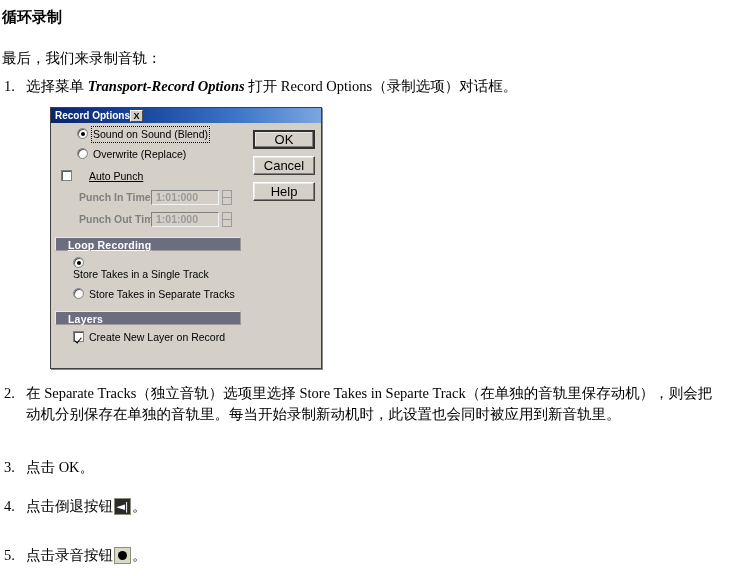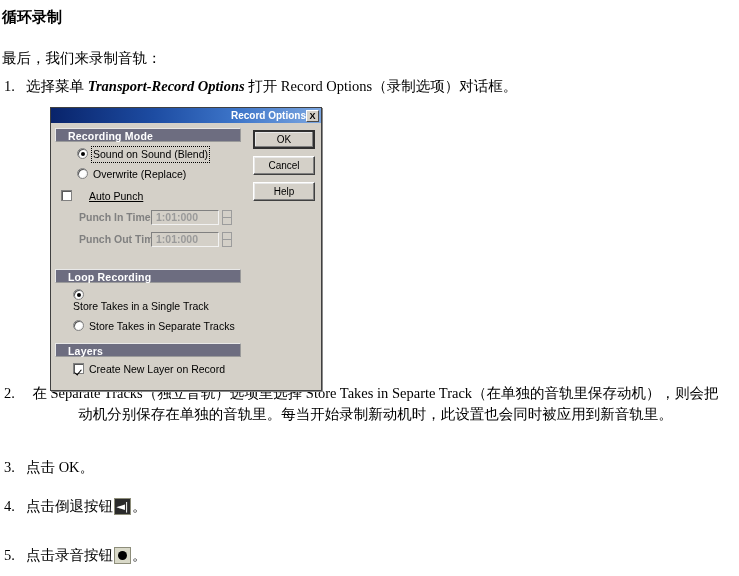--- a/index.html
+++ b/index.html
@@ -119,7 +119,7 @@
     background: linear-gradient(to right, #09246b 0%, #1d4ca2 38%, #3c74c8 68%, #7ba6e0 100%);
     display: flex;
     align-items: center;
-    justify-content: flex-end;
+    justify-content: flex-start;
     padding: 0 2px 0 4px;
     box-sizing: border-box;
   }

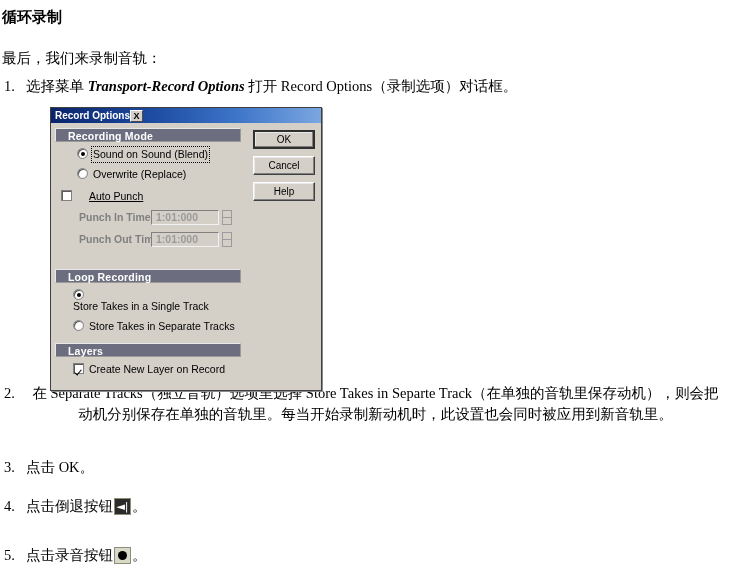--- a/index.html
+++ b/index.html
@@ -355,7 +355,6 @@
 
     <div class="left-col">
 
-      <div class="sect-hdr">Recording Mode</div>
 
       <div class="opt-row">
         <span class="radio on"></span>

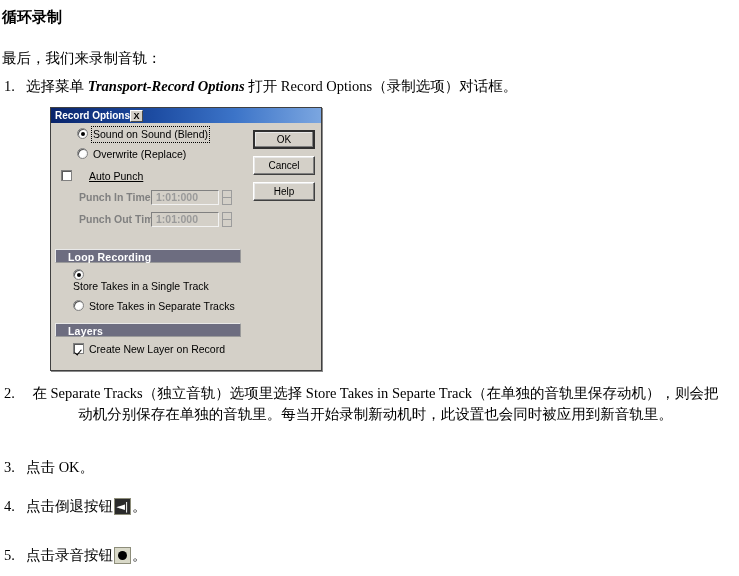--- a/index.html
+++ b/index.html
@@ -286,7 +286,7 @@
     border-bottom-color: #404040;
     box-shadow: inset -1px -1px 0 #808080, inset 1px 1px 0 #e8e8e8;
     box-sizing: border-box;
-    font-size: 10px;
+    font-size: 13px;
     line-height: 17px;
     text-align: center;
     color: #000;

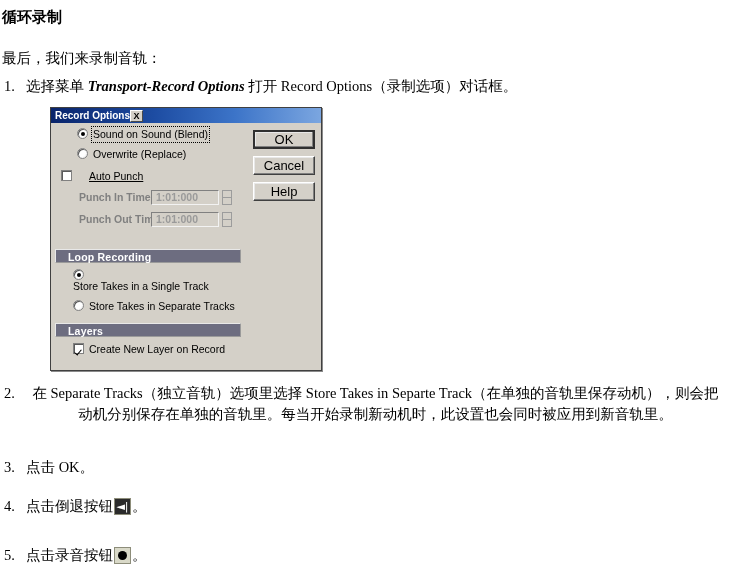--- a/index.html
+++ b/index.html
@@ -389,7 +389,7 @@
           </span>
       </div>
 
-      <div class="sect-hdr" style="margin-top:22px;">Loop Recording</div>
+      <div class="sect-hdr" style="margin-top:10px;text-decoration:underline;">Loop Recording</div>
 
       <div class="opt-row" style="padding-left:18px;flex-direction:column;">
         <span class="radio on"></span>

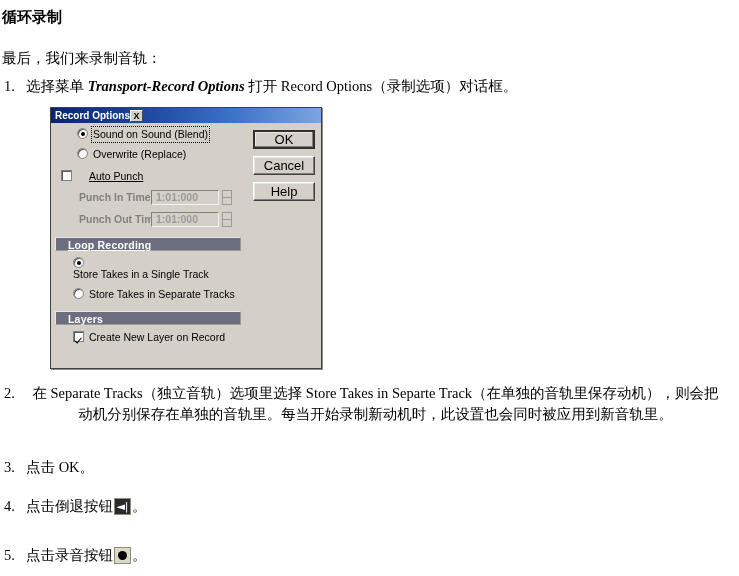--- a/index.html
+++ b/index.html
@@ -317,7 +317,7 @@
   <div class="list" style="top:383px;">
     <div class="li">
       <span class="num">2.</span>
-      <span class="body" style="max-width:700px; padding-right:14px;text-align:center;">在 Separate Tracks（独立音轨）选项里选择 Store Takes in Separte Track（在单独的音轨里保存动机），则会把动机分别保存在单独的音轨里。每当开始录制新动机时，此设置也会同时被应用到新音轨里。</span>
+      <span class="body" style="max-width:700px; padding-right:14px;">在 Separate Tracks（独立音轨）选项里选择 Store Takes in Separte Track（在单独的音轨里保存动机），则会把动机分别保存在单独的音轨里。每当开始录制新动机时，此设置也会同时被应用到新音轨里。</span>
     </div>
   </div>
 

